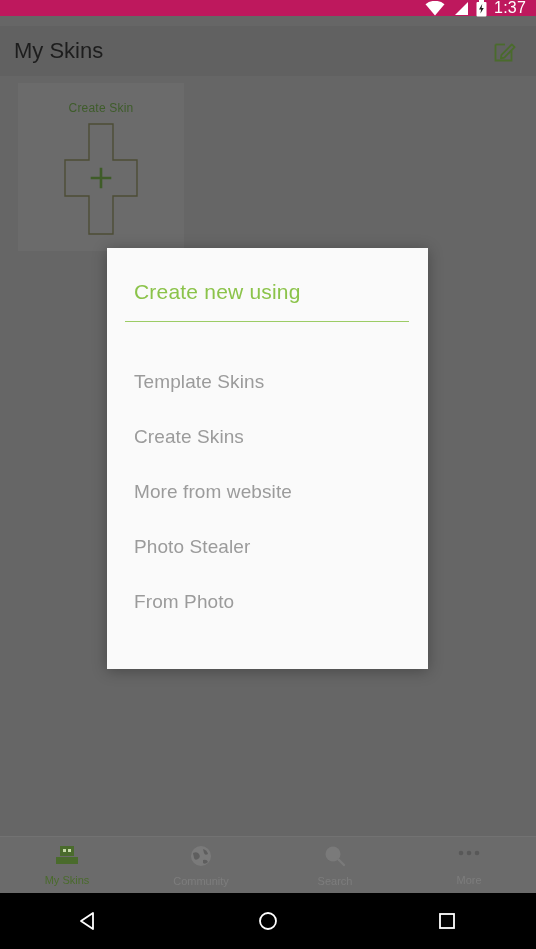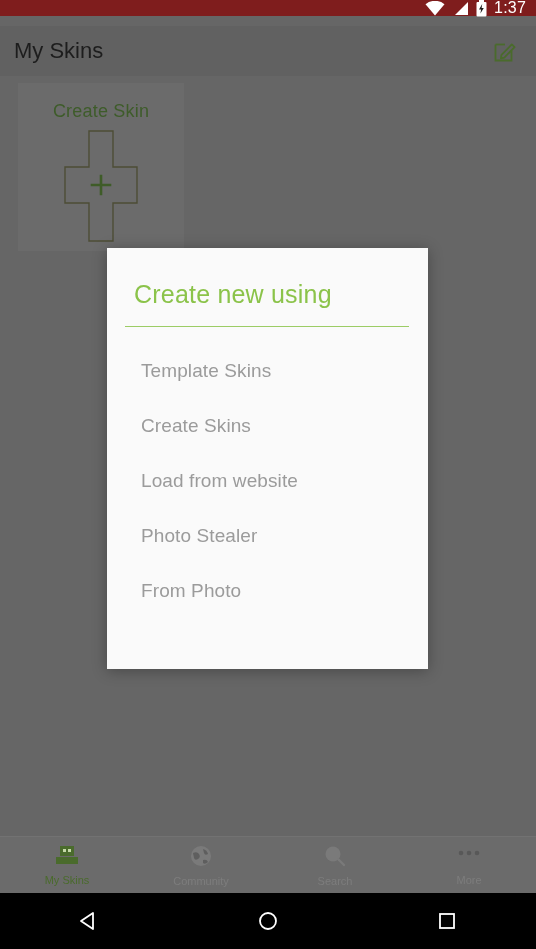--- a/index.html
+++ b/index.html
@@ -14,7 +14,7 @@
   
   #status-bar{
     position:absolute; left:0; top:0; width:536px; height:16px;
-    background:#7f1d1d;
+    background:#be185d;
     display:flex; align-items:center; justify-content:flex-end;
     padding-right:10px; gap:7px;
   }

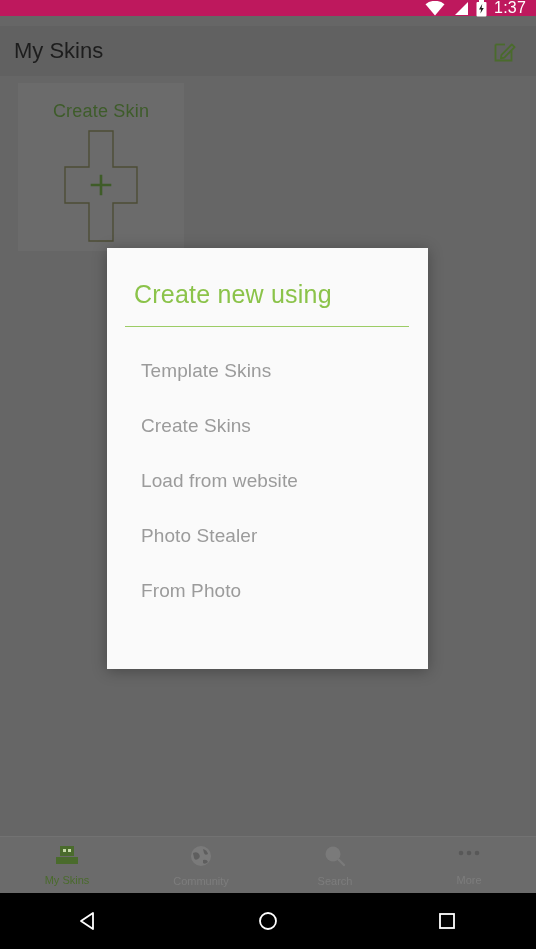--- a/index.html
+++ b/index.html
@@ -43,7 +43,7 @@
     padding-top:18px;
   }
   #create-skin-label{
-    font-size:18px; color:#3e5c2a; letter-spacing:.2px;
+    font-size:12px; color:#3e5c2a; letter-spacing:.2px;
   }
   #skin-template-shape{ margin-top:8px; }
 

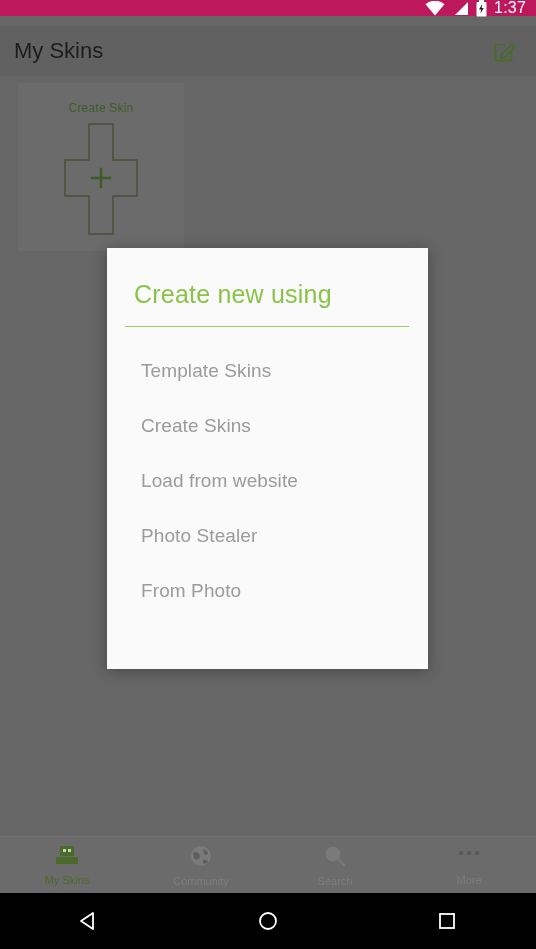--- a/index.html
+++ b/index.html
@@ -58,7 +58,7 @@
     box-shadow:0 2px 14px rgba(0,0,0,.30);
   }
   #dialog-title{
-    font-size:25px; color:#8bc34a;
+    font-size:21px; color:#8bc34a;
     padding:32px 0 0 27px; letter-spacing:.2px;
   }
   #dialog-divider{

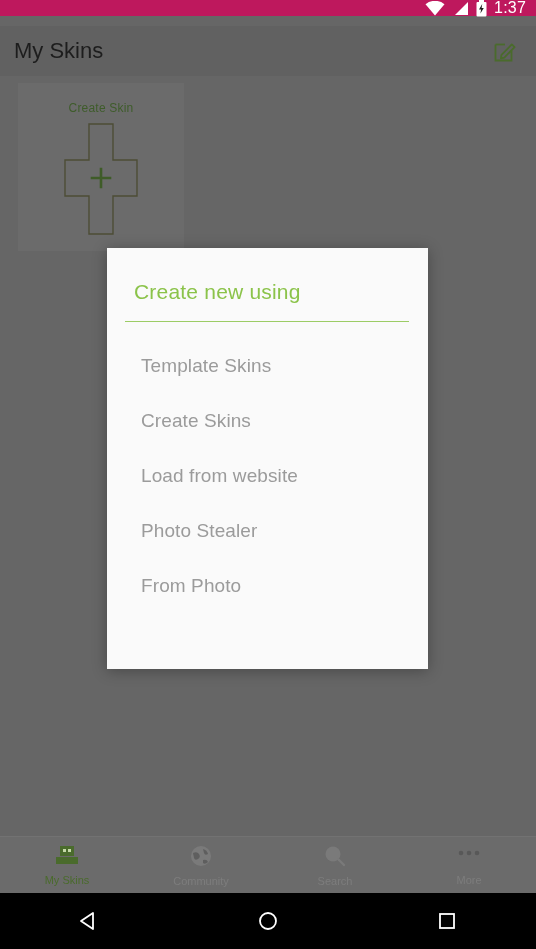--- a/index.html
+++ b/index.html
@@ -67,8 +67,8 @@
   }
   #dialog-list{ padding-top:16px; }
   .dialog-item{
-    height:55px; display:flex; align-items:center;
-    padding-left:34px;
+    height:55px; display:flex; align-items:flex-end;
+    padding-left:27px;
     font-size:19px; color:#9b9b9b; letter-spacing:.1px;
   }
 

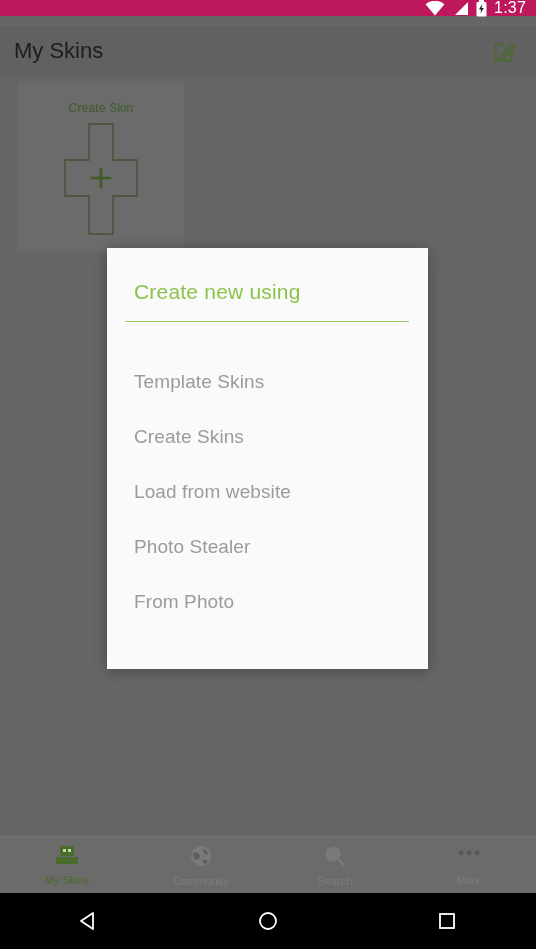--- a/index.html
+++ b/index.html
@@ -157,7 +157,7 @@
       <span>Create Skins</span>
     </div>
     <div class="dialog-item">
-      <span>Load from website</span>
+      <span>More from website</span>
     </div>
     <div class="dialog-item">
       <span>Photo Stealer</span>

